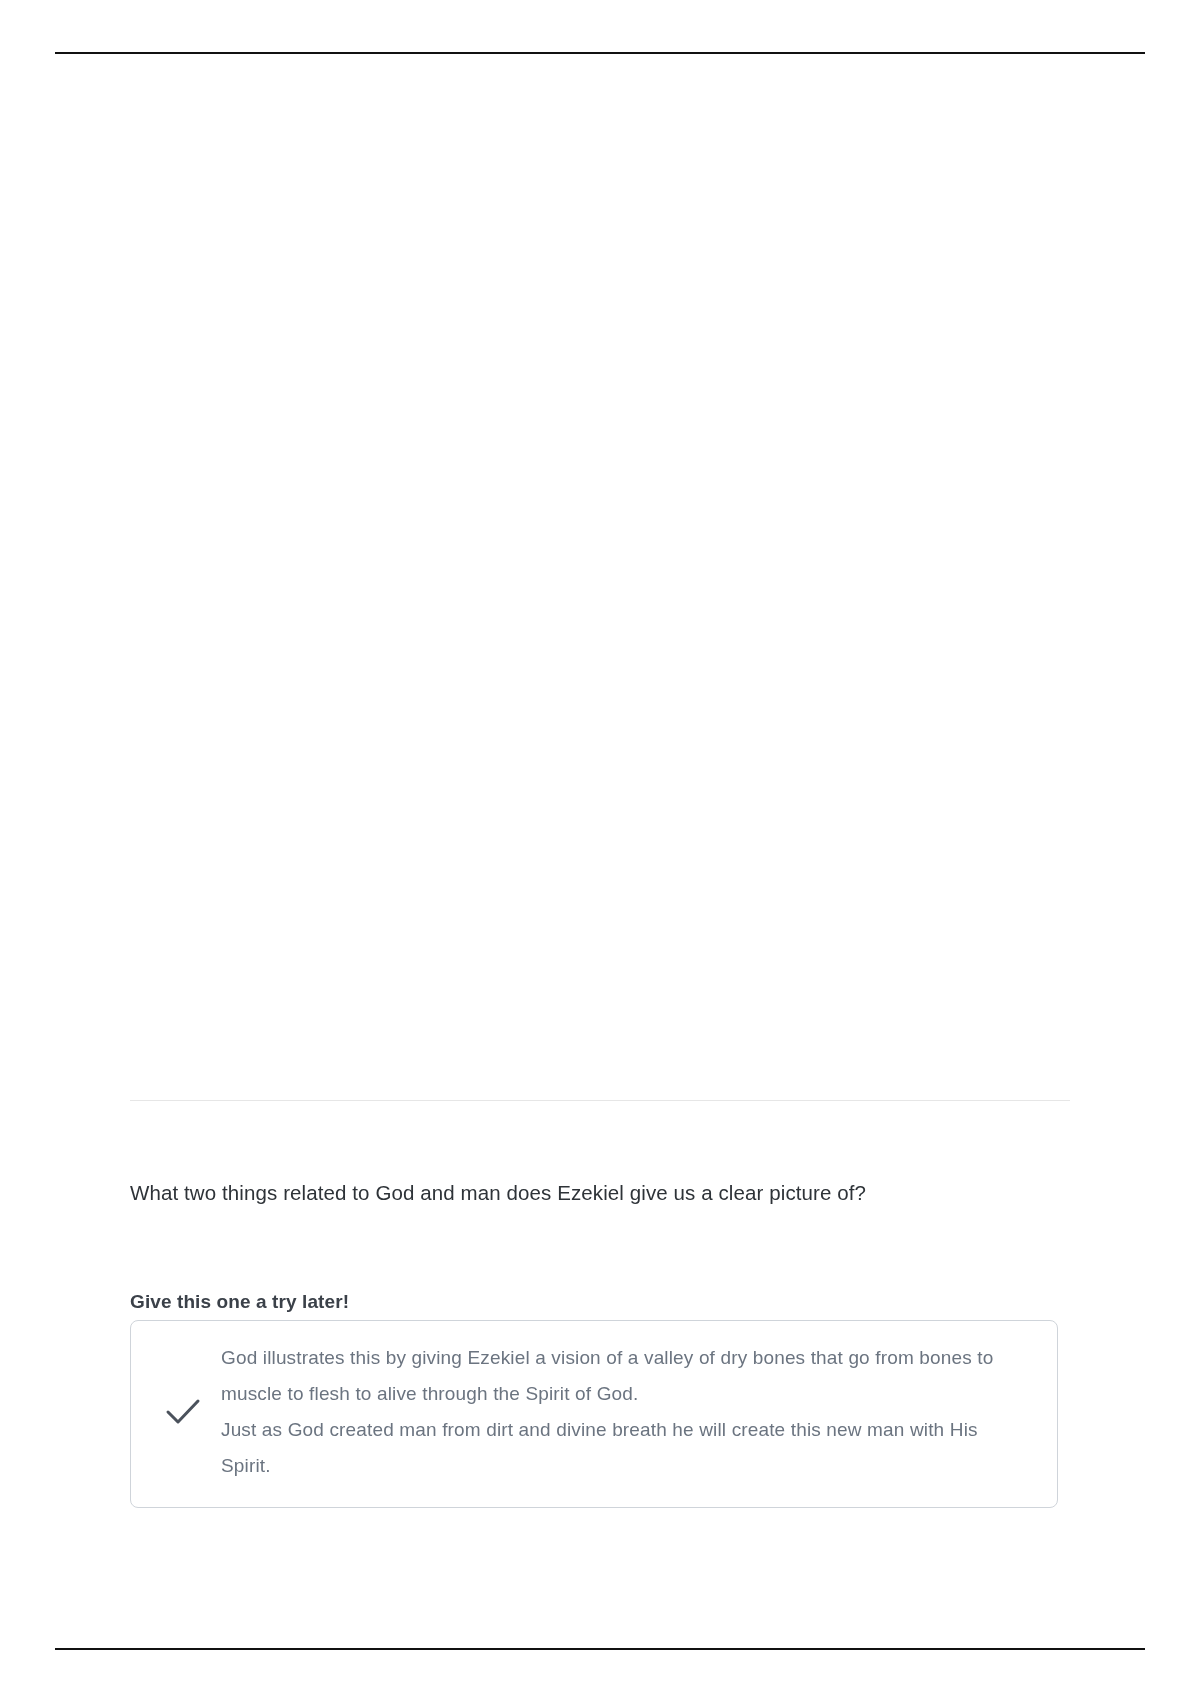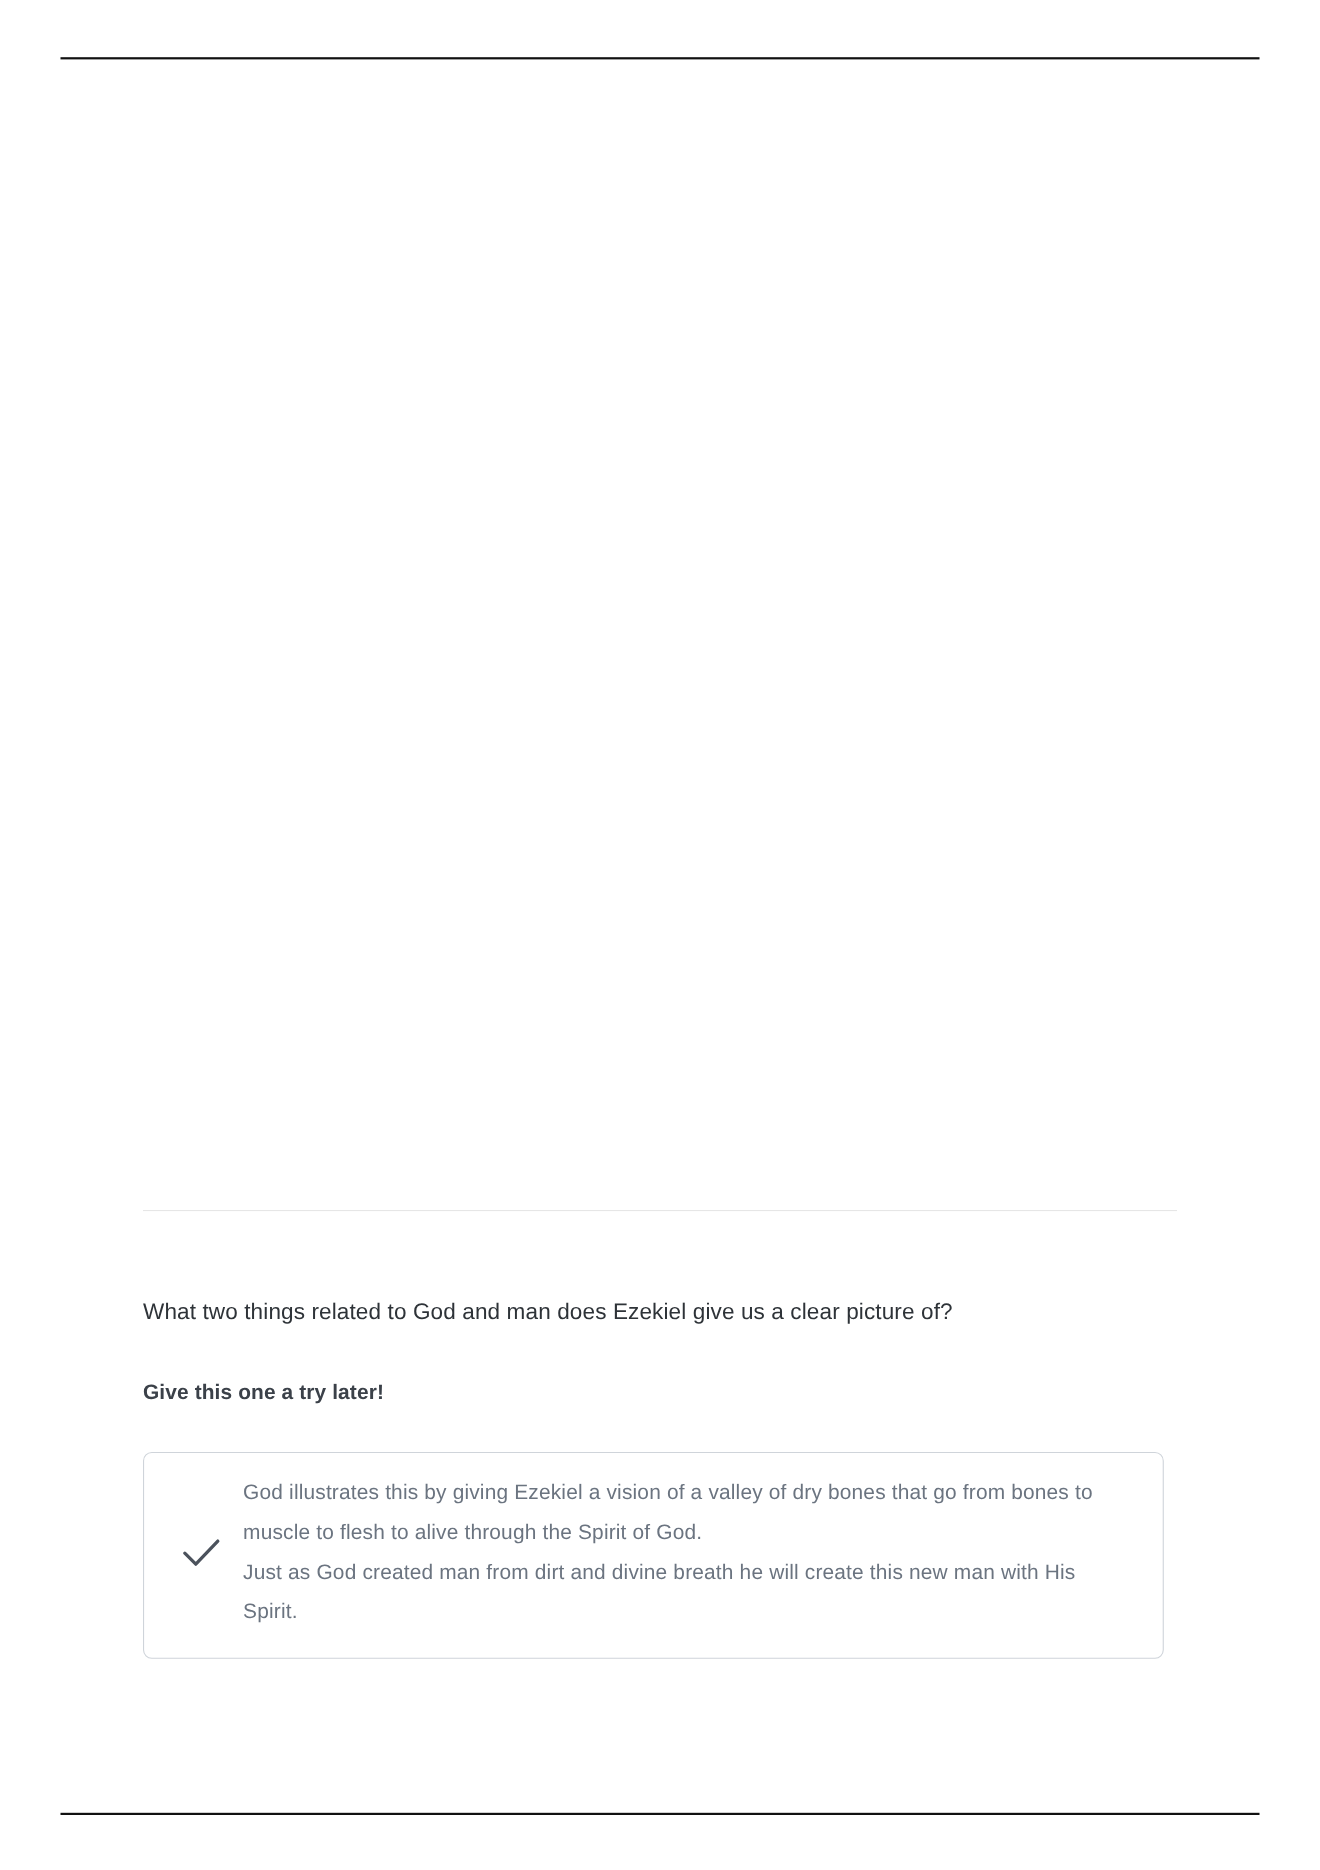--- a/index.html
+++ b/index.html
@@ -59,7 +59,7 @@
   .status {
     position: absolute;
     left: 130px;
-    top: 1253px;
+    top: 1288px;
     width: 940px;
     font-size: 19px;
     line-height: 28px;

